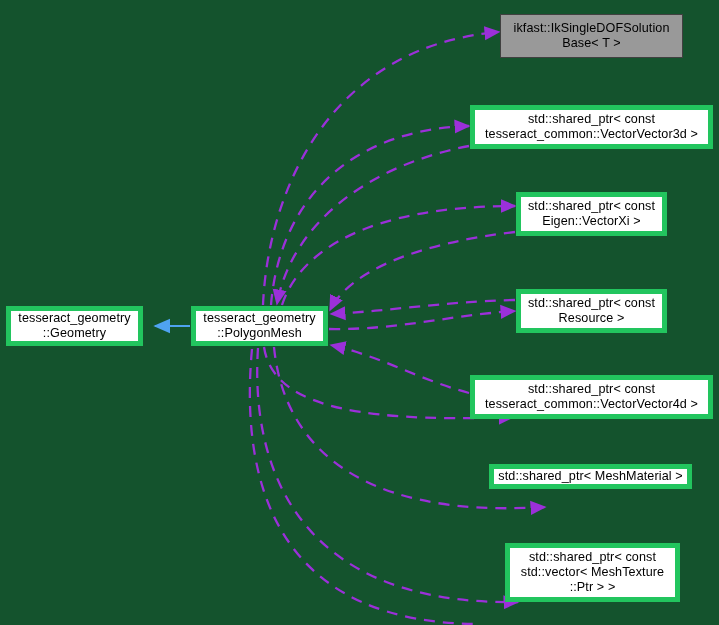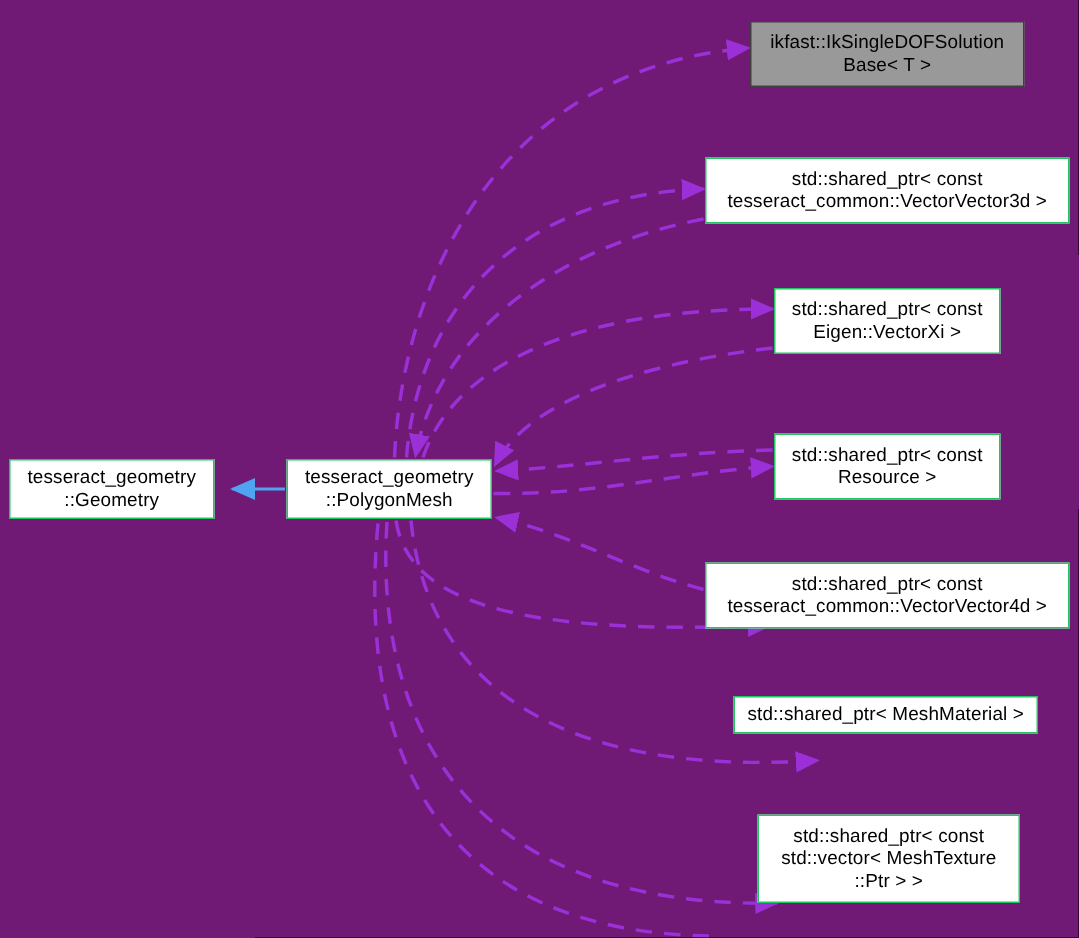--- a/index.html
+++ b/index.html
@@ -12,7 +12,7 @@
     position: relative;
     width: 719px;
     height: 625px;
-    background: #701a75;
+    background: #14532d;
     font-family: "Liberation Sans", "DejaVu Sans", sans-serif;
     overflow: hidden;
   }

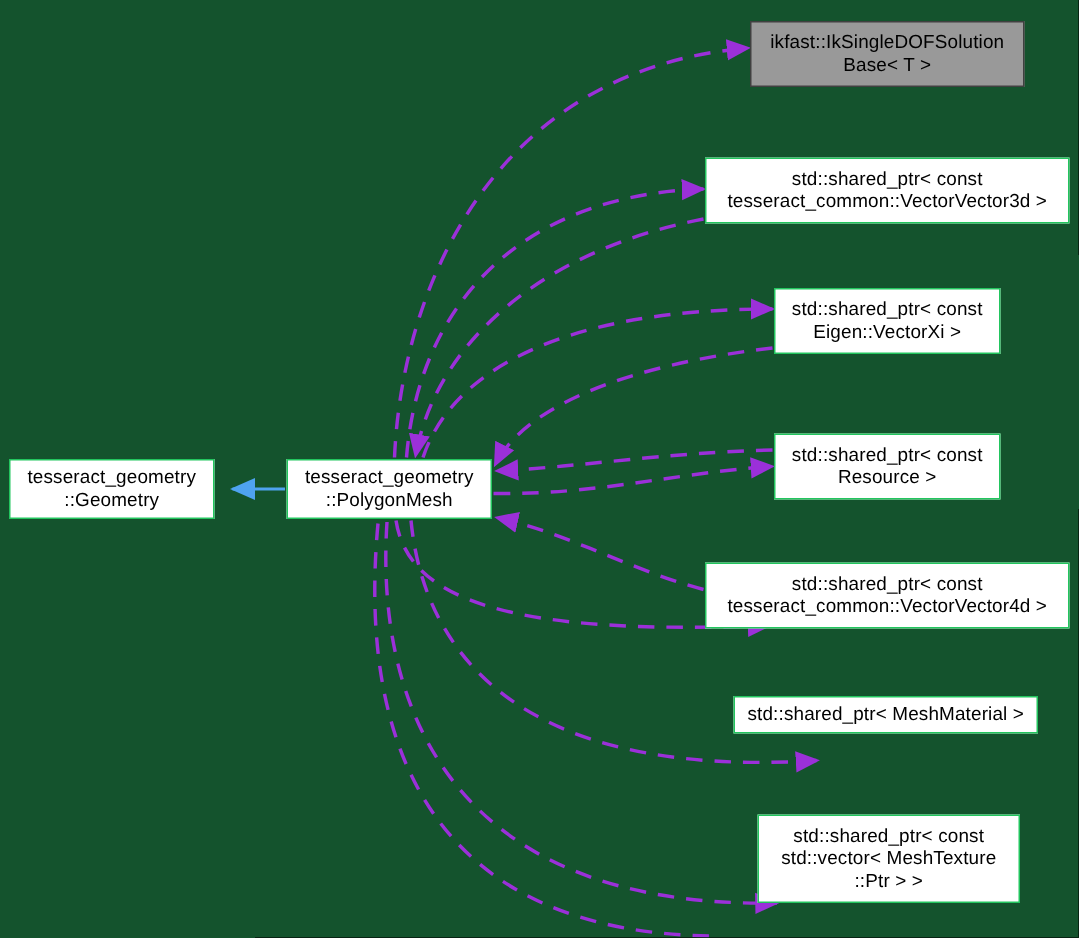--- a/index.html
+++ b/index.html
@@ -28,7 +28,7 @@
     position: absolute;
     box-sizing: border-box;
     background: #ffffff;
-    border: 1px solid #22c55e;
+    border: 5px solid #22c55e;
     display: flex;
     align-items: center;
     justify-content: center;

